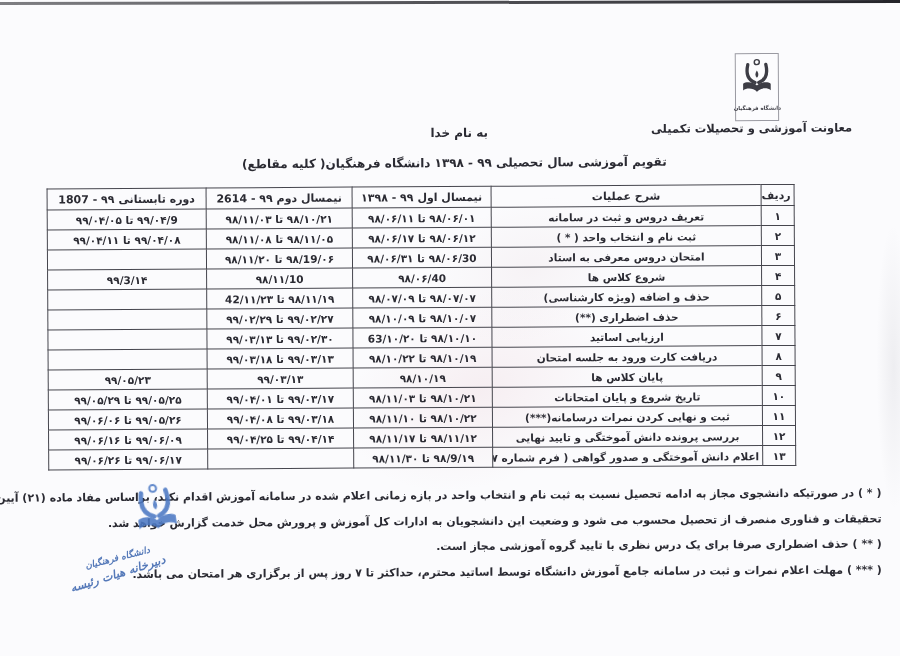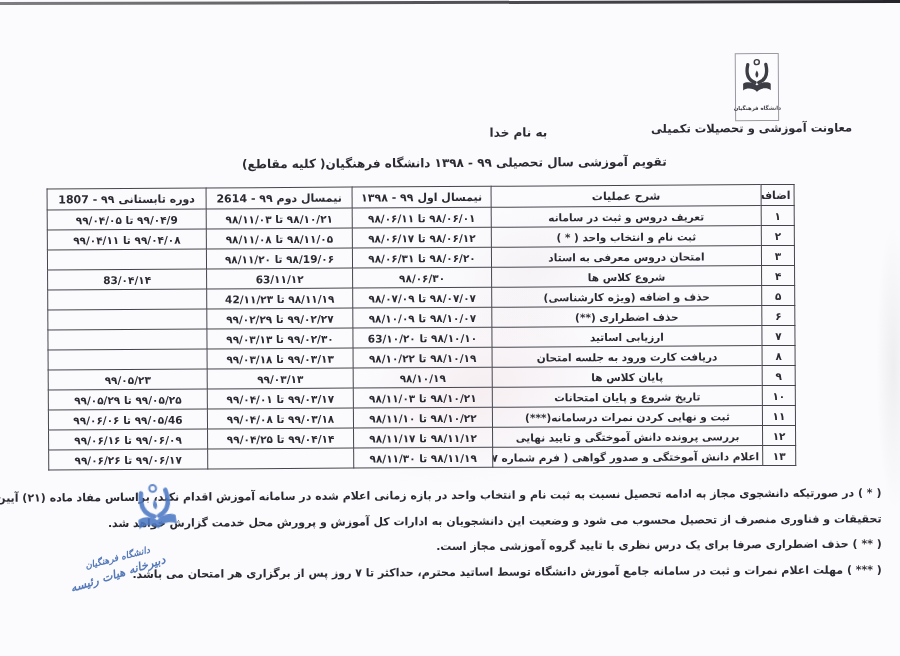--- a/index.html
+++ b/index.html
@@ -32,8 +32,8 @@
     font-size:11.5px; font-weight:bold; letter-spacing:.2px;
   }
   .bismillah {
-    position:absolute; top:126px; left:398px; width:150px;
-    text-align:right; font-size:12px; font-weight:bold;
+    position:absolute; top:126px; left:385px; width:150px;
+    text-align:center; font-size:12px; font-weight:bold;
   }
   .doc-title {
     position:absolute; top:156px; left:0; width:910px;

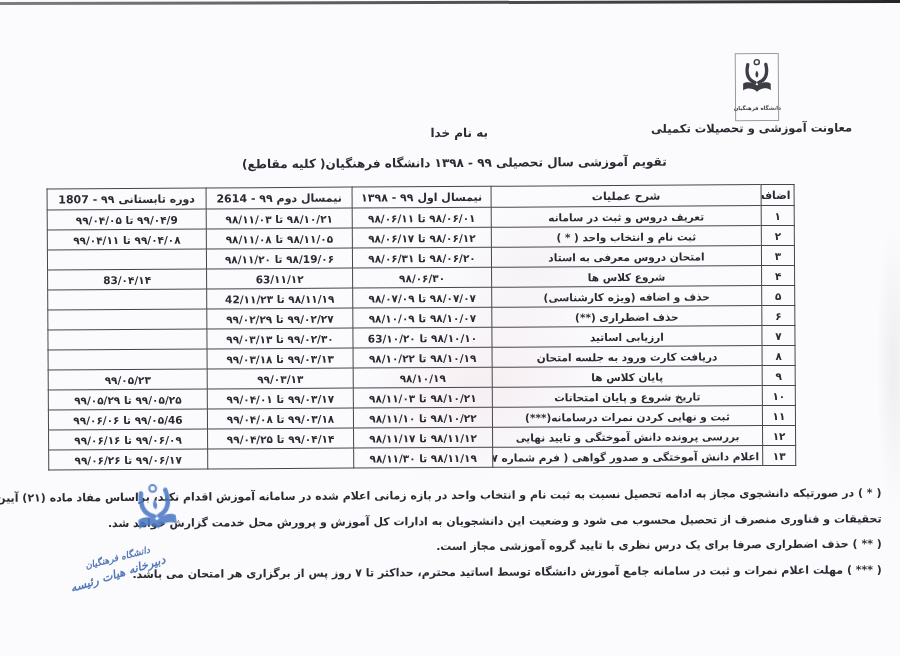--- a/index.html
+++ b/index.html
@@ -127,7 +127,7 @@
     </colgroup>
     <thead>
       <tr>
-        <th>اضافه</th>
+        <th>ردیف</th>
         <th>شرح عملیات</th>
         <th>نیمسال اول ۹۹ - ۱۳۹۸</th>
         <th>نیمسال دوم ۹۹ - 2614</th>

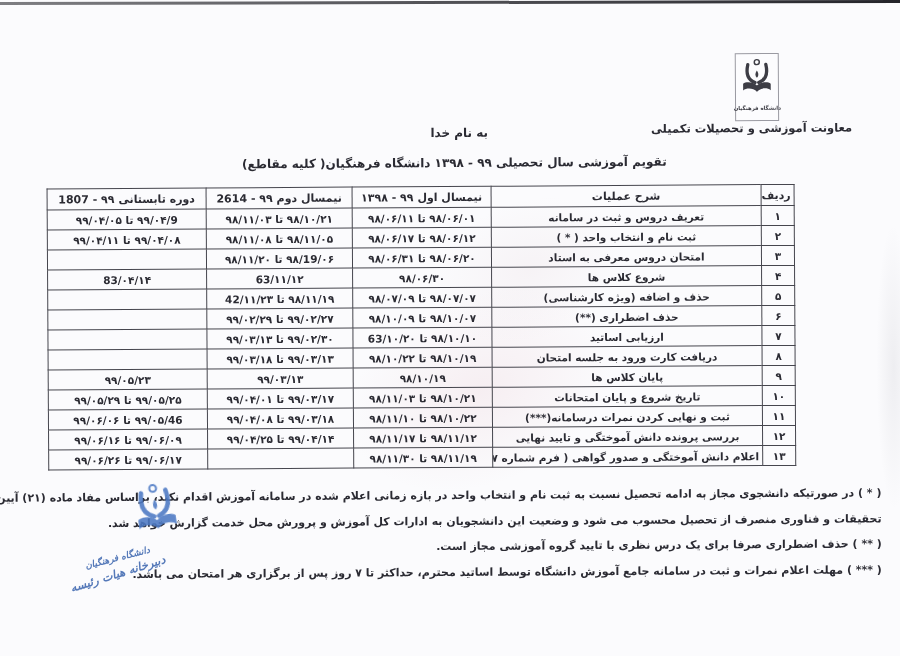--- a/index.html
+++ b/index.html
@@ -154,7 +154,7 @@
     <tr>
       <td>۳</td>
       <td>امتحان دروس معرفی به استاد</td>
-      <td>۹۸/۰۶/۲۰ تا ۹۸/۰۶/۳۱</td>
+      <td>۹۸/۰۶/30 تا ۹۸/۰۶/۳۱</td>
       <td>۹۸/19/۰۶ تا ۹۸/۱۱/۲۰</td>
       <td></td>
     </tr>

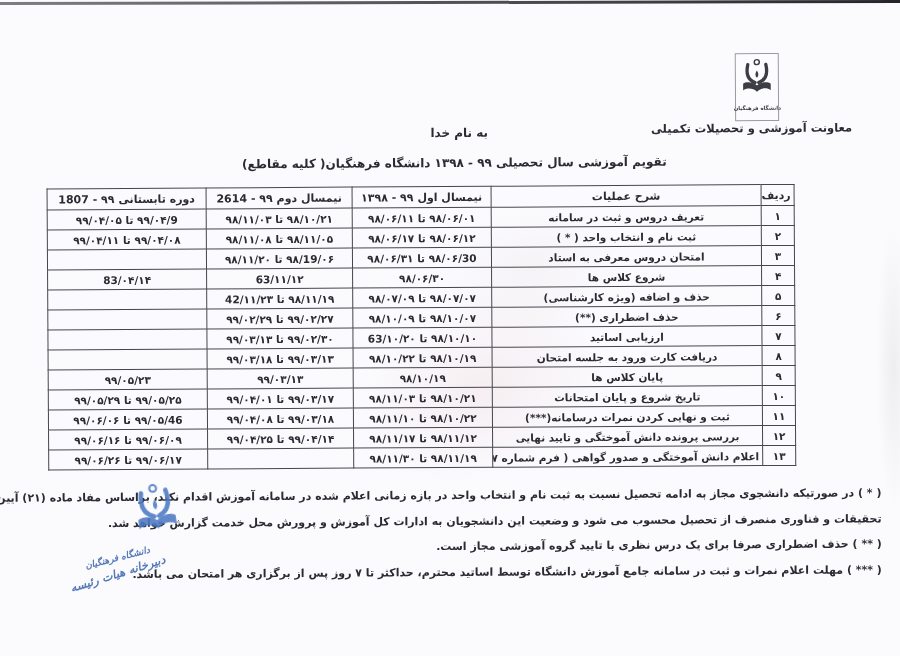--- a/index.html
+++ b/index.html
@@ -164,7 +164,7 @@
       <td>شروع کلاس ها</td>
       <td>۹۸/۰۶/۳۰</td>
       <td>63/۱۱/۱۲</td>
-      <td>83/۰۴/۱۴</td>
+      <td>۹۹/3/۱۴</td>
     </tr>
 
     <tr>

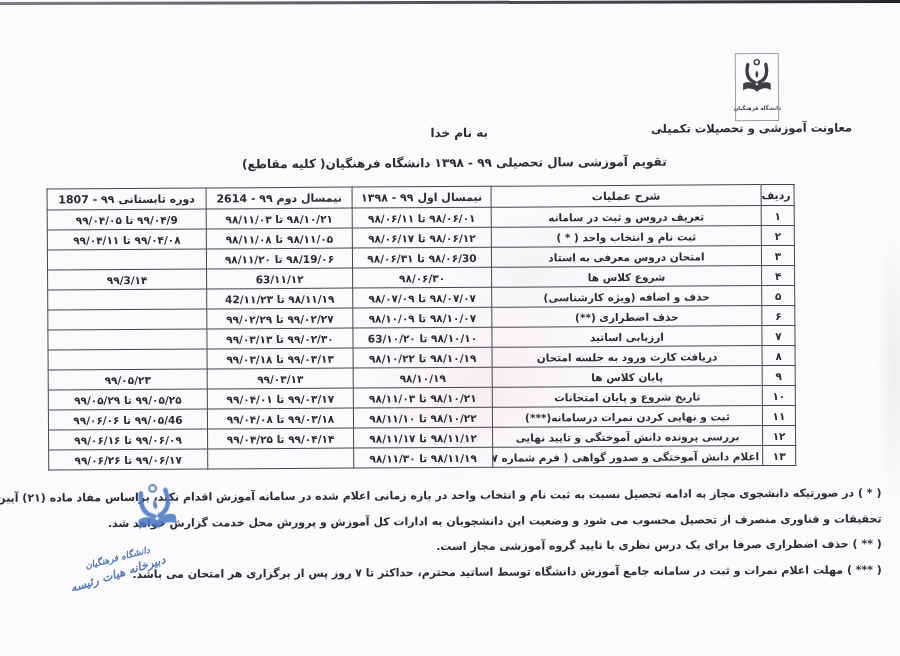--- a/index.html
+++ b/index.html
@@ -163,7 +163,7 @@
       <td>۴</td>
       <td>شروع کلاس ها</td>
       <td>۹۸/۰۶/۳۰</td>
-      <td>63/۱۱/۱۲</td>
+      <td>۹۸/۱۱/10</td>
       <td>۹۹/3/۱۴</td>
     </tr>
 

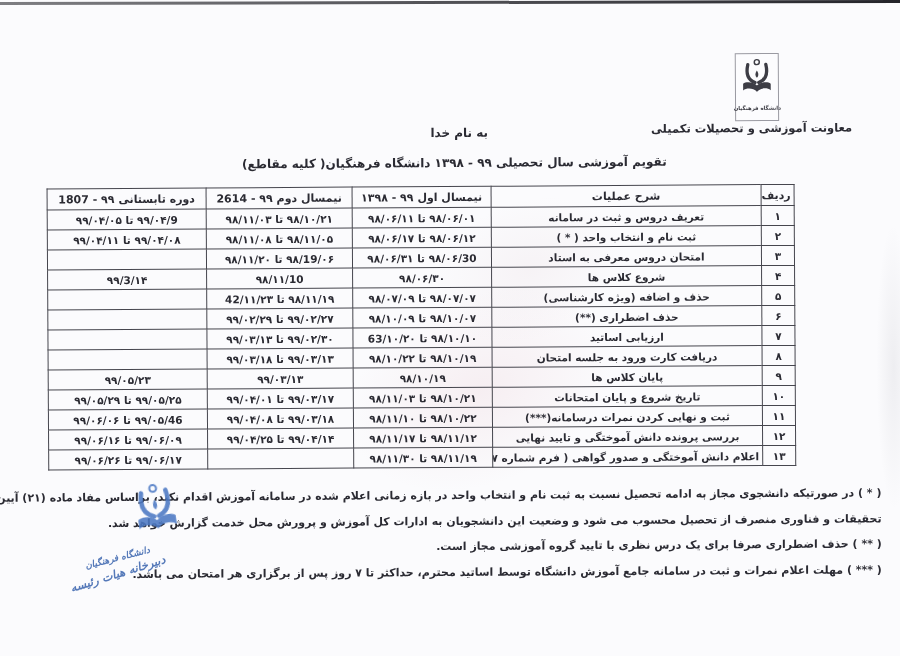--- a/index.html
+++ b/index.html
@@ -162,7 +162,7 @@
     <tr>
       <td>۴</td>
       <td>شروع کلاس ها</td>
-      <td>۹۸/۰۶/۳۰</td>
+      <td>۹۸/۰۶/40</td>
       <td>۹۸/۱۱/10</td>
       <td>۹۹/3/۱۴</td>
     </tr>

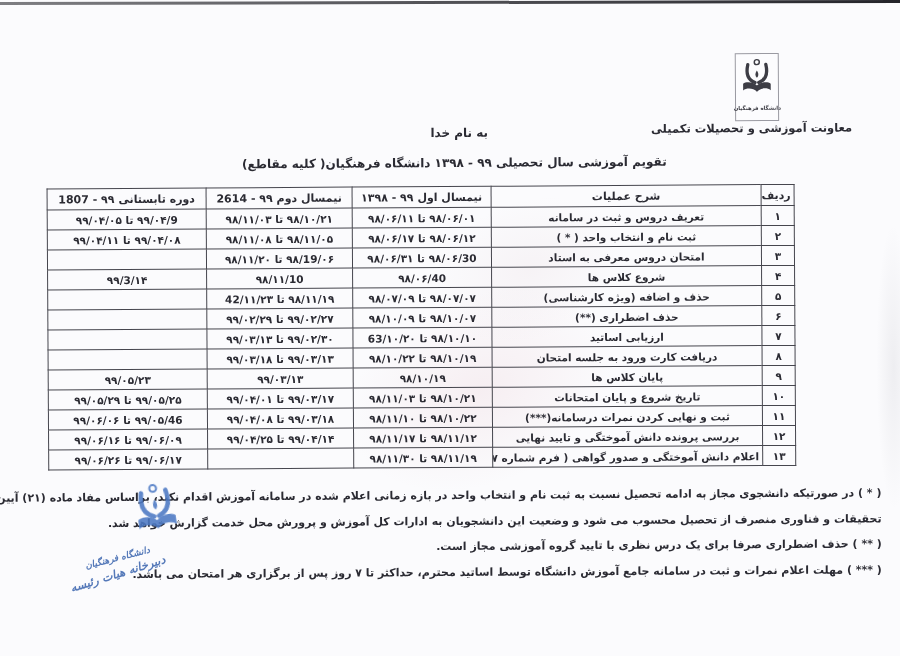--- a/index.html
+++ b/index.html
@@ -220,7 +220,7 @@
       <td>ثبت و نهایی کردن نمرات درسامانه(***)</td>
       <td>۹۸/۱۰/۲۲ تا ۹۸/۱۱/۱۰</td>
       <td>۹۹/۰۳/۱۸ تا ۹۹/۰۴/۰۸</td>
-      <td>۹۹/۰۵/46 تا ۹۹/۰۶/۰۶</td>
+      <td>۹۹/۰۵/۲۶ تا ۹۹/۰۶/۰۶</td>
     </tr>
 
     <tr>

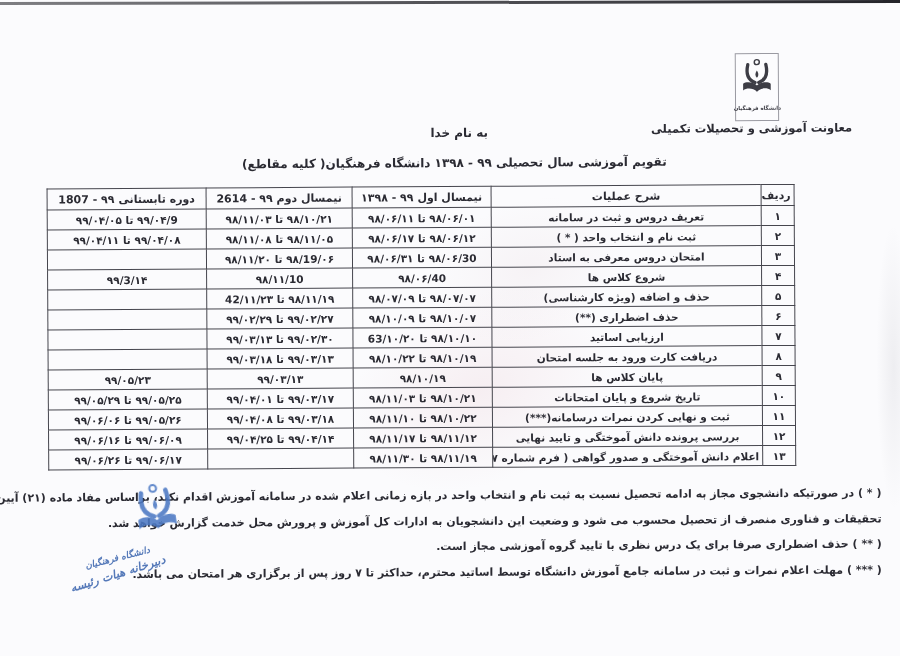--- a/index.html
+++ b/index.html
@@ -234,7 +234,7 @@
     <tr>
       <td>۱۳</td>
       <td>اعلام دانش آموختگی و صدور گواهی ( فرم شماره ۷ )</td>
-      <td>۹۸/۱۱/۱۹ تا ۹۸/۱۱/۳۰</td>
+      <td>۹۸/9/۱۹ تا ۹۸/۱۱/۳۰</td>
       <td></td>
       <td>۹۹/۰۶/۱۷ تا ۹۹/۰۶/۲۶</td>
     </tr>

